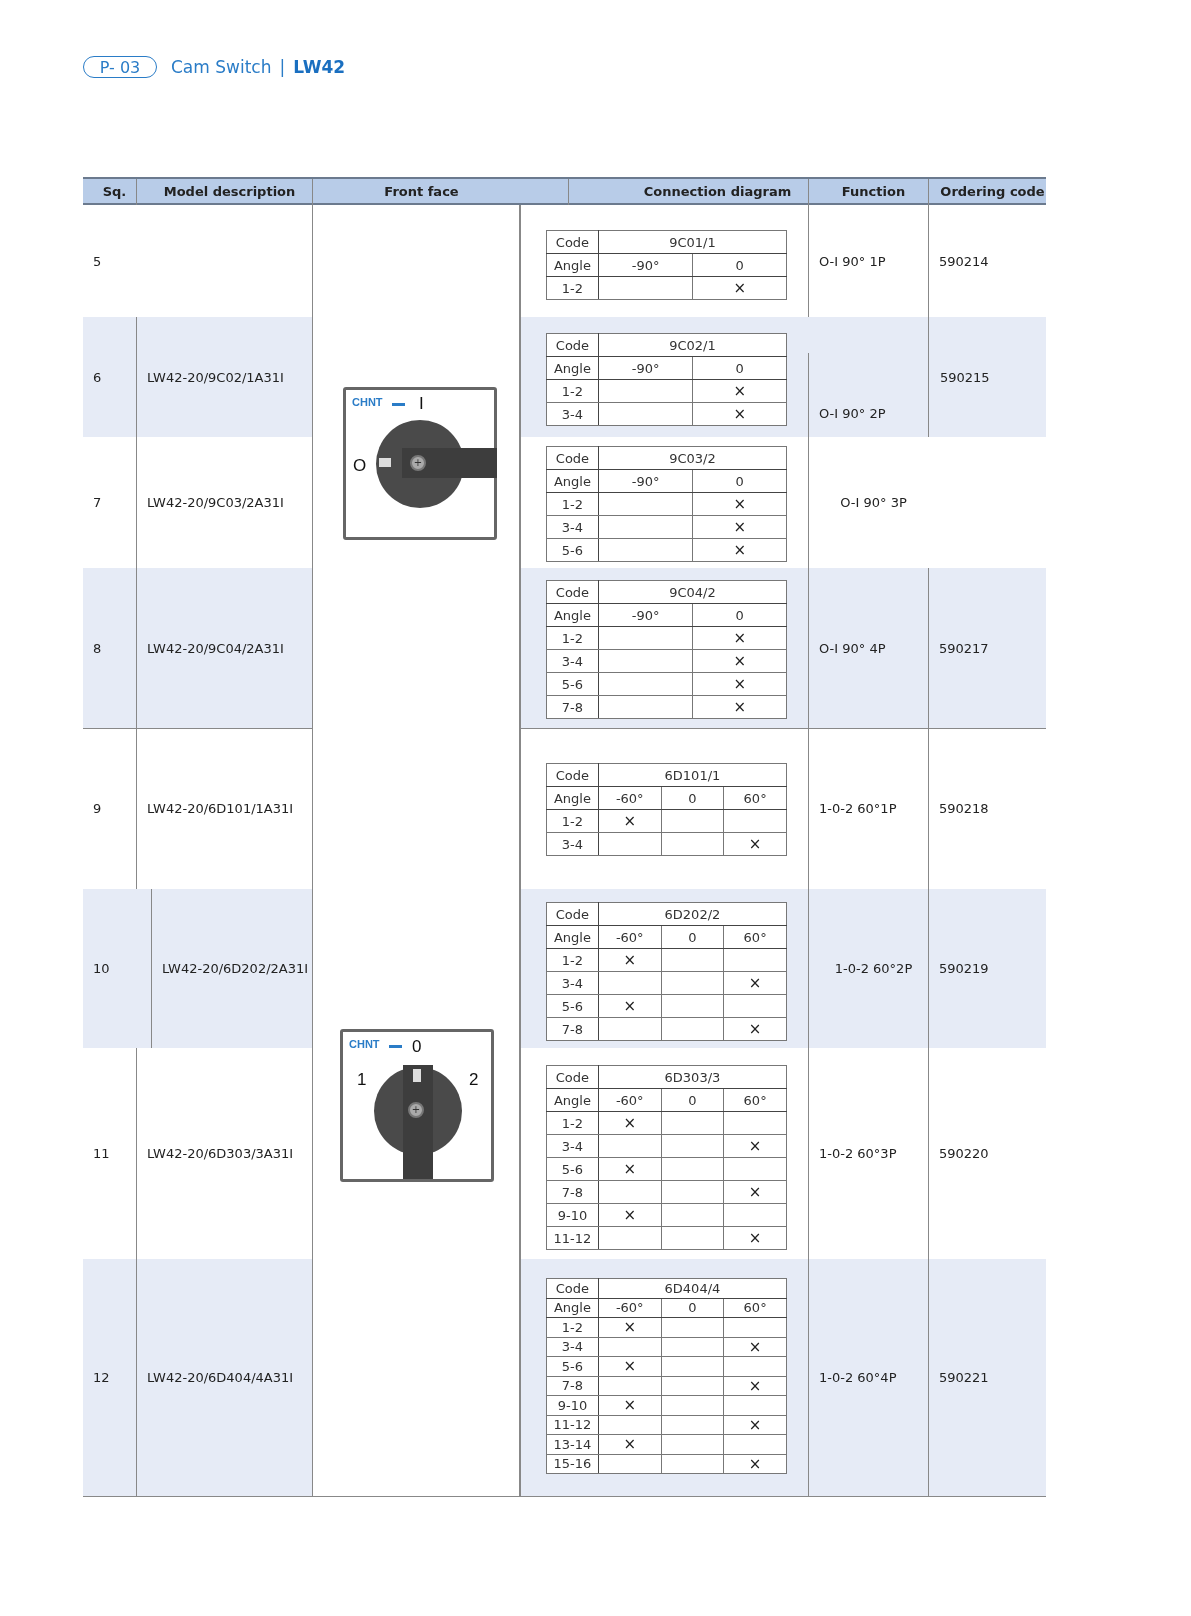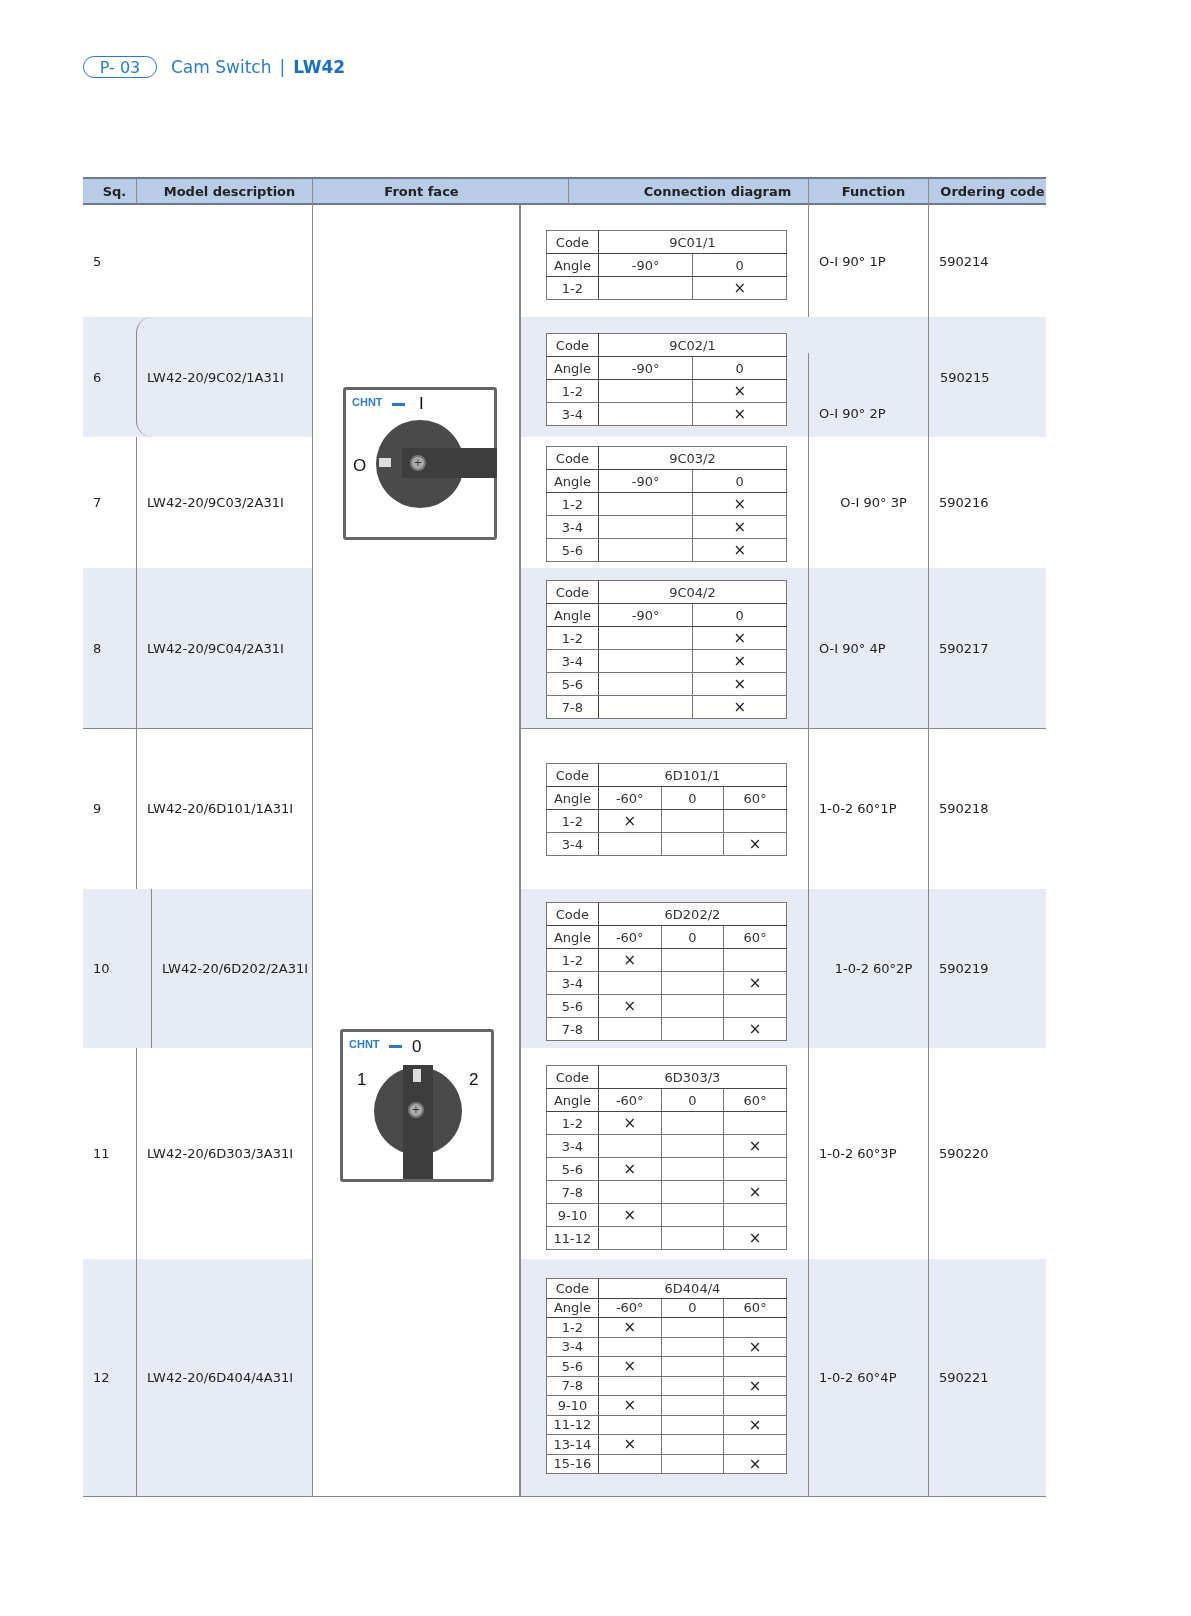--- a/index.html
+++ b/index.html
@@ -76,7 +76,7 @@
         <div class="cell c0" style="left: 0px; width: 53px;">
           <span>6</span>
         </div>
-        <div class="cell" style="left: 53px; width: 176px; border-radius: 16px;">
+        <div class="cell" style="left: 53px; width: 176px;">
           <span>LW42-20/9C02/1A31I</span>
         </div>
         <div class="cell" style="left: 437px; width: 288px;"></div>

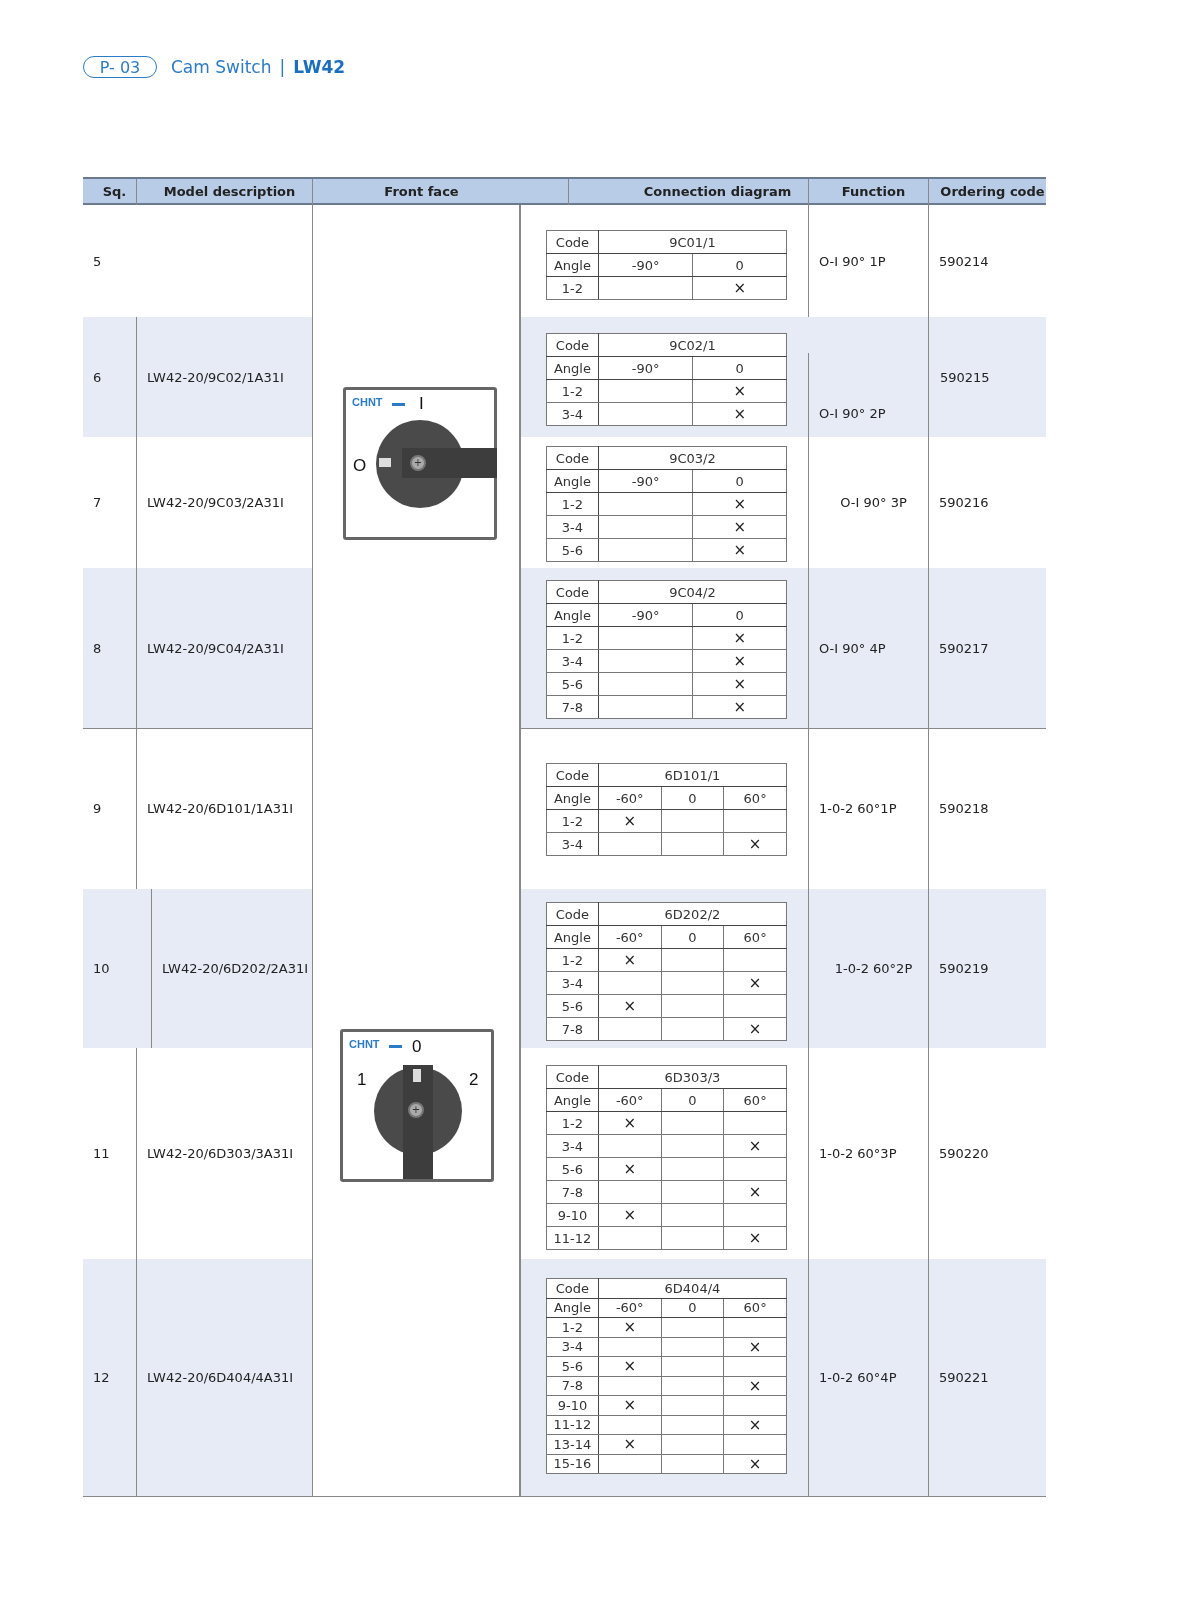--- a/index.html
+++ b/index.html
@@ -97,9 +97,6 @@
         <div class="cell" style="left: 437px; width: 288px;"></div>
         <div class="cell" style="left: 725px; width: 120px; justify-content: center;">
           <span>O-I 90° 3P</span>
-        </div>
-        <div class="cell" style="left: 845px; width: 118px;">
-          <span>590216</span>
         </div>
       </div>
       <div class="row shade" style="top: 391px; height: 160px;">

